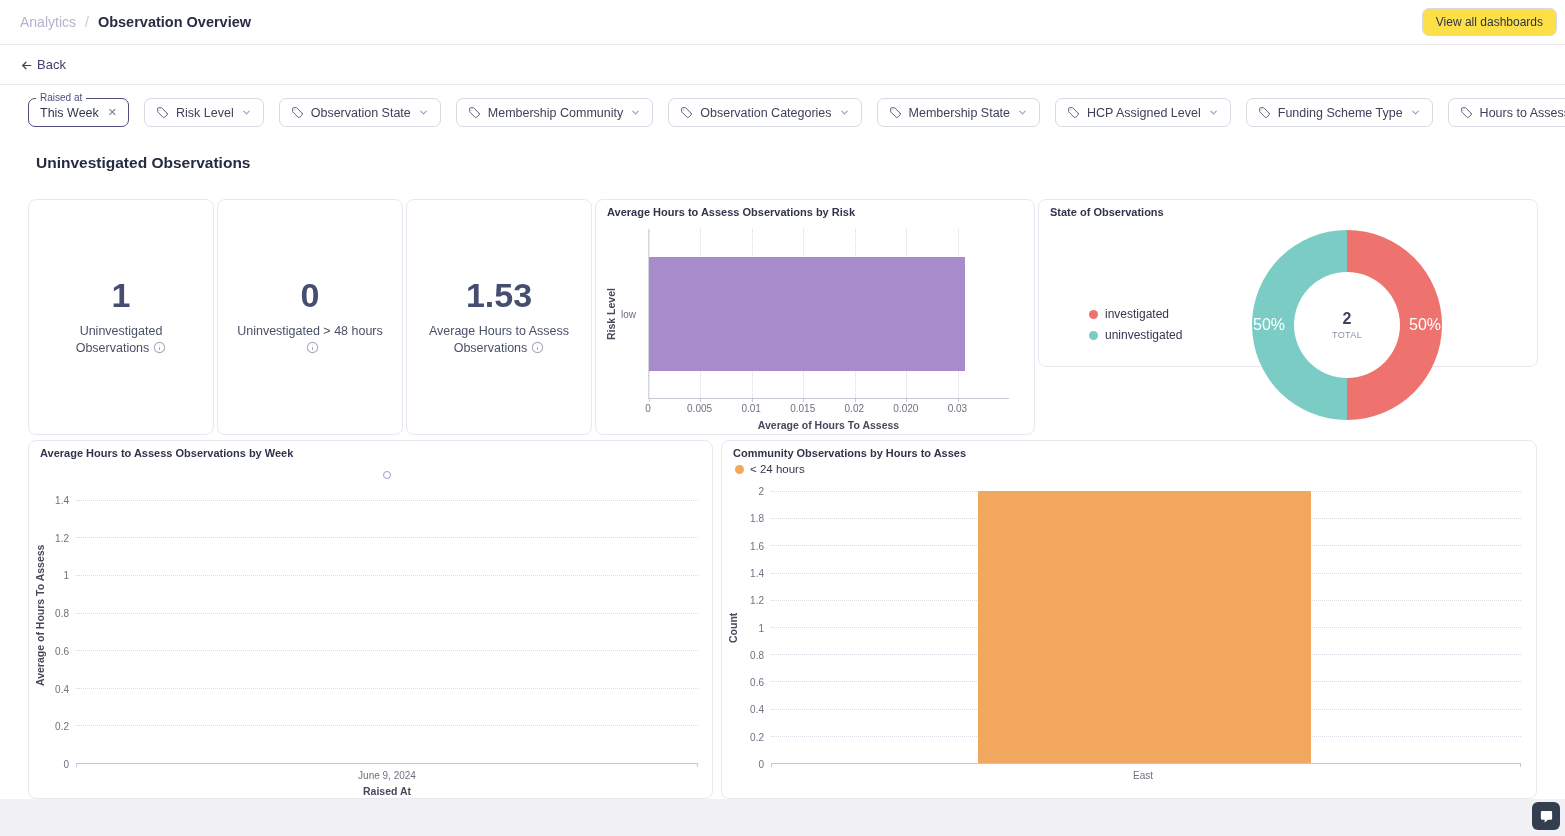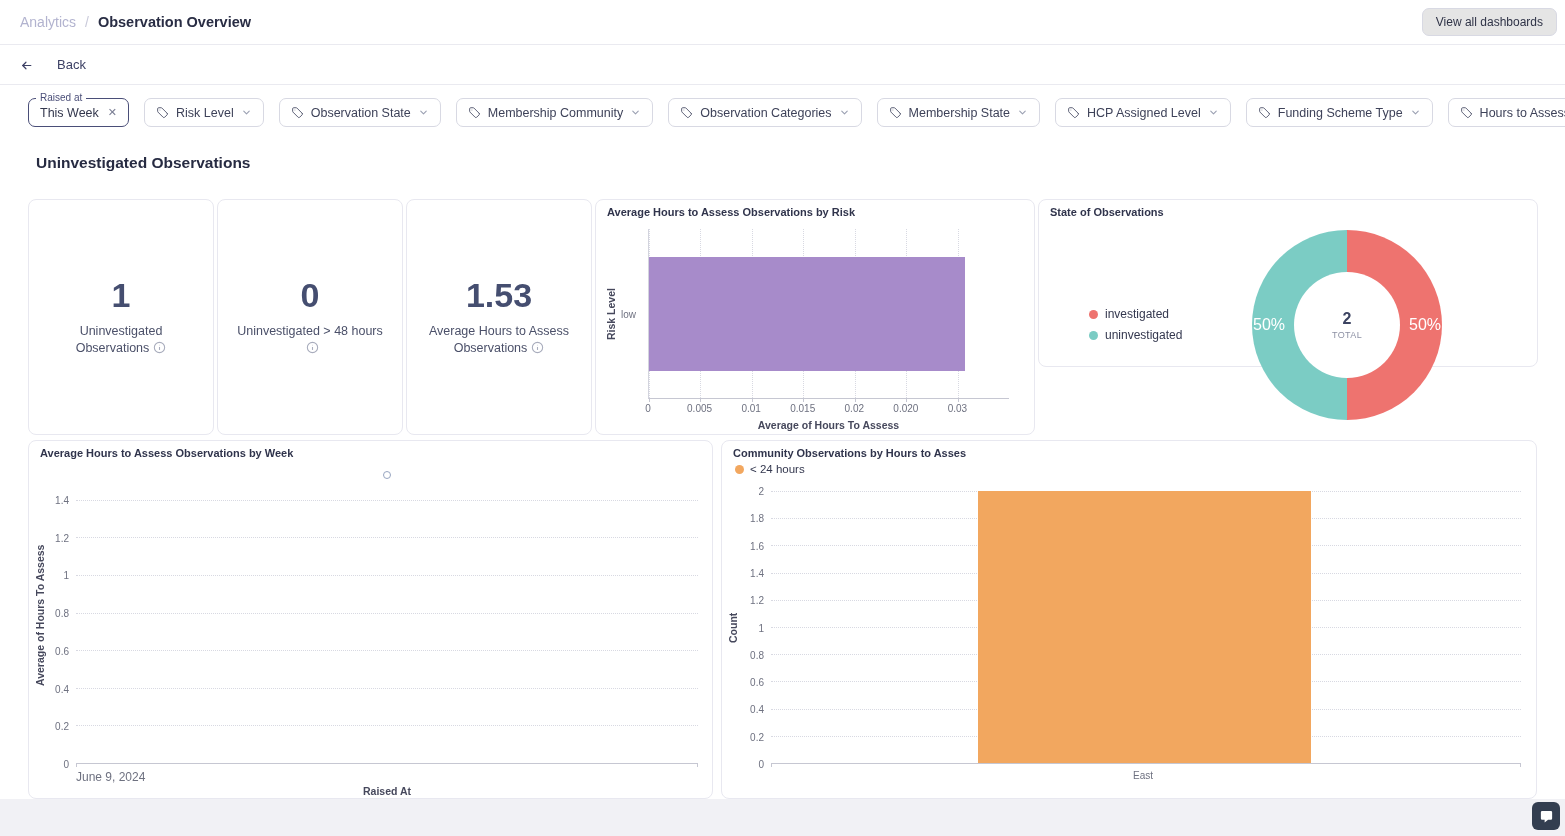--- a/index.html
+++ b/index.html
@@ -14,7 +14,7 @@
   .crumb-parent { color:#b2b3cf; cursor:pointer; }
   .crumb-sep { color:#c9cada; }
   .crumb-current { color:#292d44; font-weight:700; font-size:14.5px; }
-  .btn-outline { font-family:inherit; font-size:12px; color:#2f3347; background:#e5e5e5; border:1px solid #d8d9e3;
+  .btn-outline { font-family:inherit; font-size:12px; color:#2f3347; background:#fde047; border:1px solid #d8d9e3;
                  border-radius:7px; padding:6px 13px; cursor:pointer; }
 
   

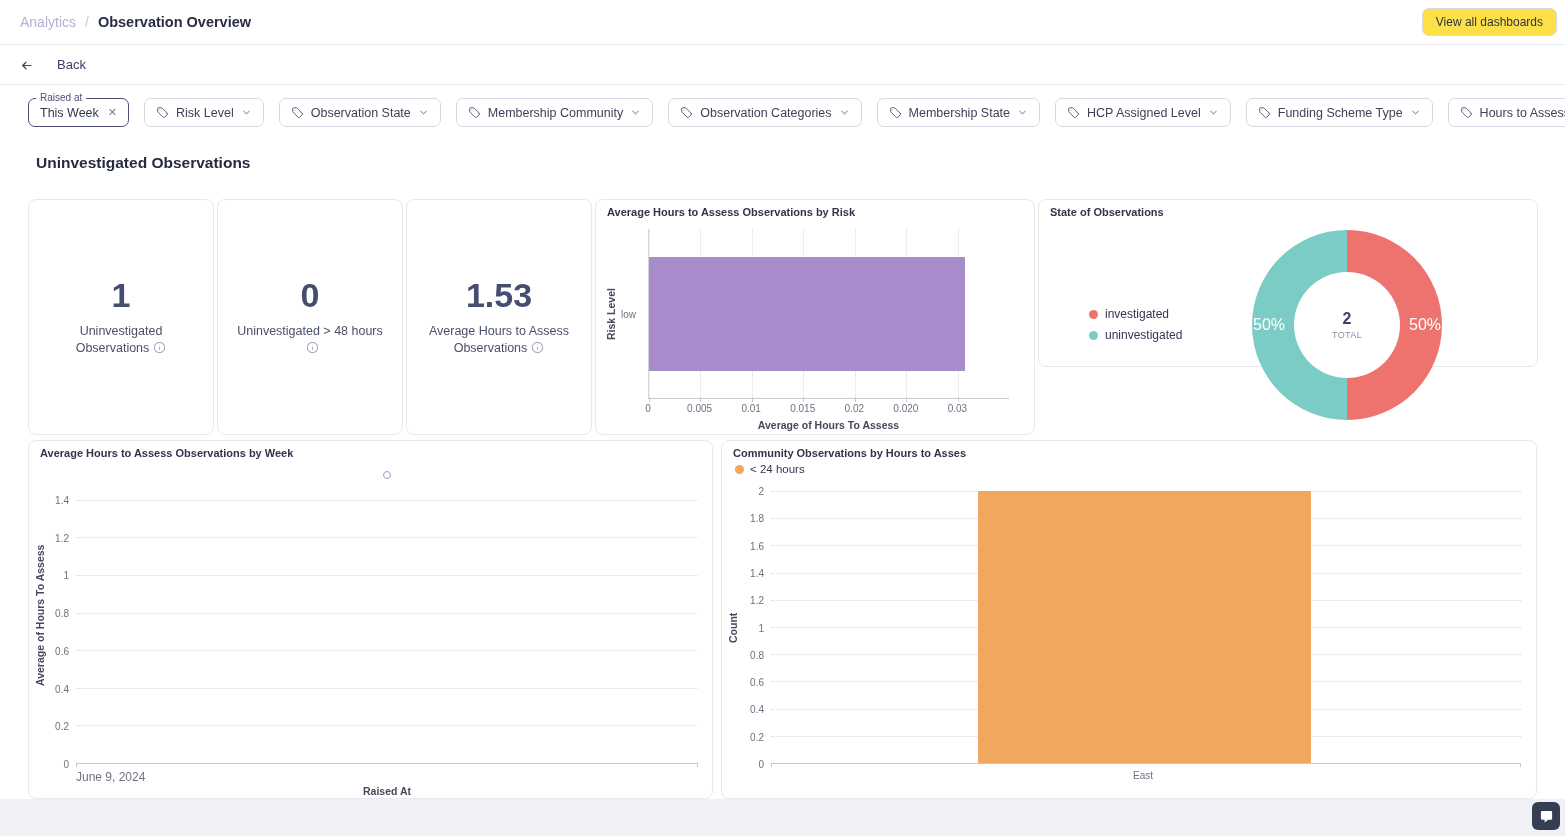--- a/index.html
+++ b/index.html
@@ -20,7 +20,7 @@
   
   .backbar { position:absolute; top:45px; left:0; right:0; height:40px; border-bottom:1px solid #eaeaf0;
              display:flex; align-items:center; padding-left:20px; background:#fff; }
-  .back-link { display:inline-flex; align-items:flex-end; gap:24px; font-size:13px; color:#3d4165; cursor:pointer; text-decoration:none; }
+  .back-link { display:inline-flex; align-items:flex-end; gap:4px; font-size:13px; color:#3d4165; cursor:pointer; text-decoration:none; }
 
   
   .filterbar { position:absolute; top:85px; left:0; right:0; height:55px; display:flex; align-items:center;

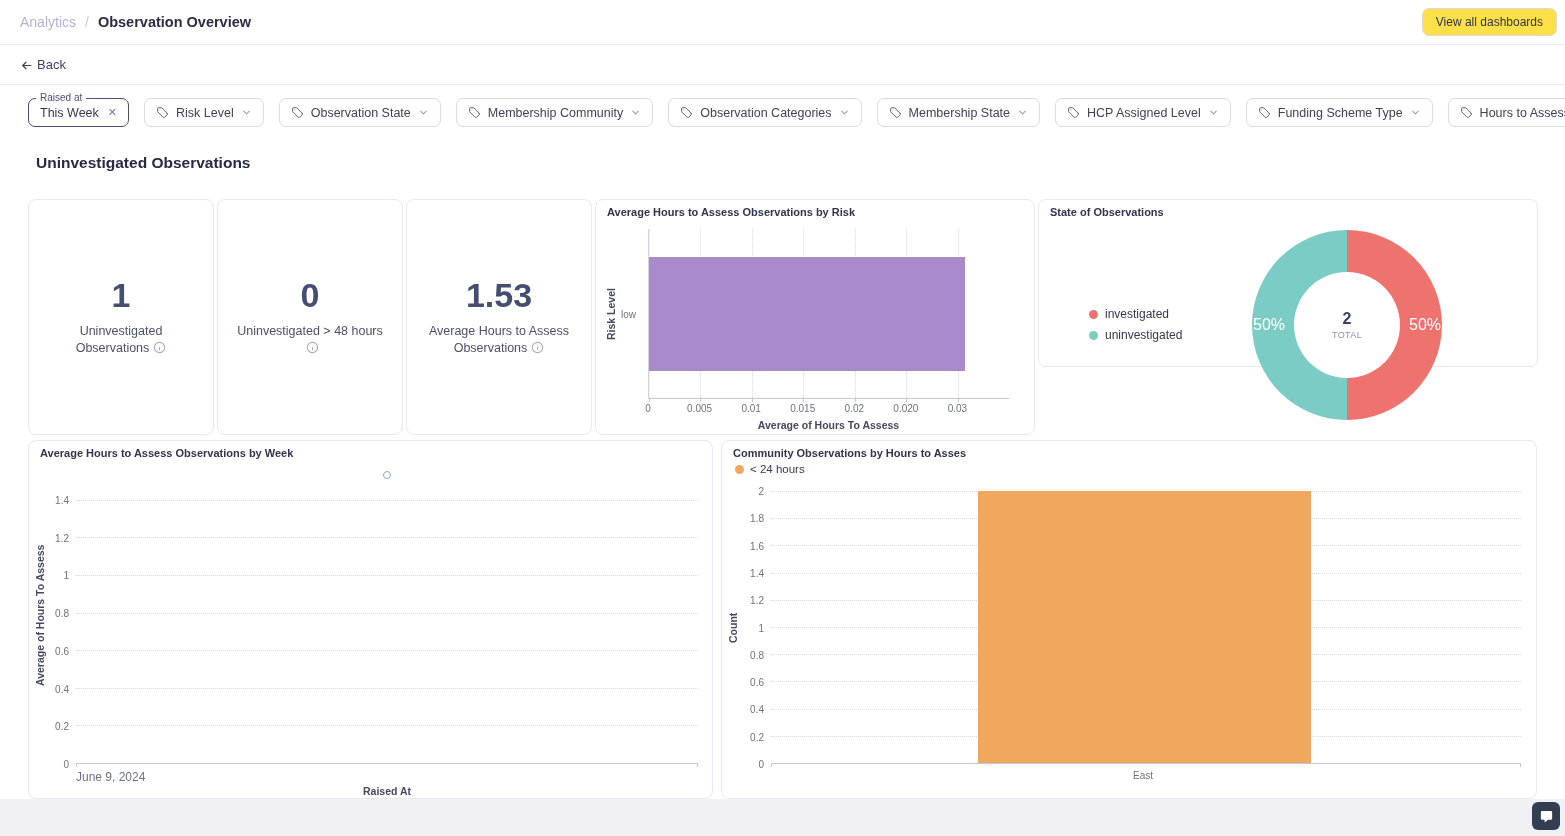--- a/index.html
+++ b/index.html
@@ -92,7 +92,7 @@
   .week-plot { position:absolute; left:47px; top:25px; width:622px; height:298px; border-bottom:1px solid #c6c7d2; }
   .scatter-point { position:absolute; left:50%; width:8px; height:8px; border:1.5px solid #97a5c0; border-radius:50%;
                    background:#fff; transform:translate(-50%,-50%); z-index:2; }
-  .week-xtick { position:absolute; left:47px; top:329px; width:622px; font-size:12px; color:#6e7180; }
+  .week-xtick { position:absolute; left:47px; top:329px; width:622px; text-align:center; font-size:10px; color:#6e7180; }
   .week-xlabel { position:absolute; left:47px; top:344px; width:622px; text-align:center;
                  font-size:10.5px; font-weight:700; color:#46485c; }
 

